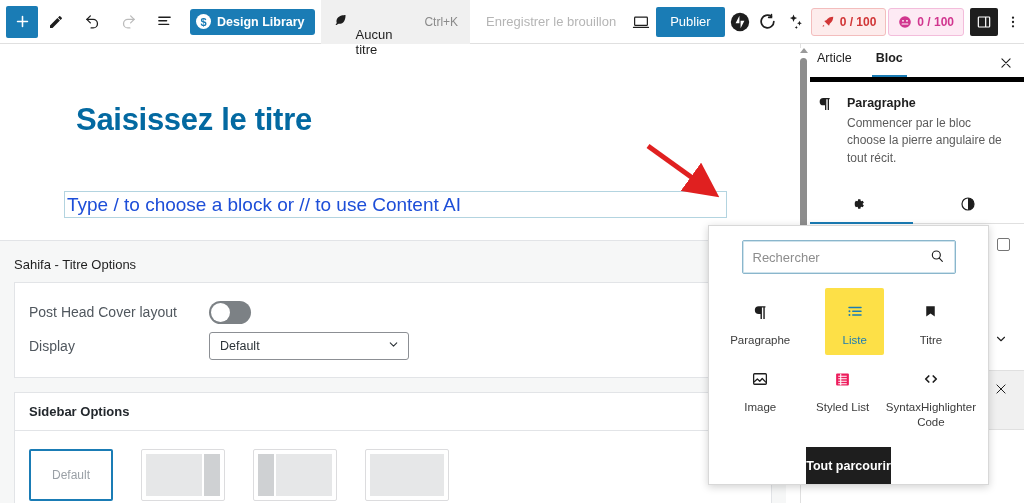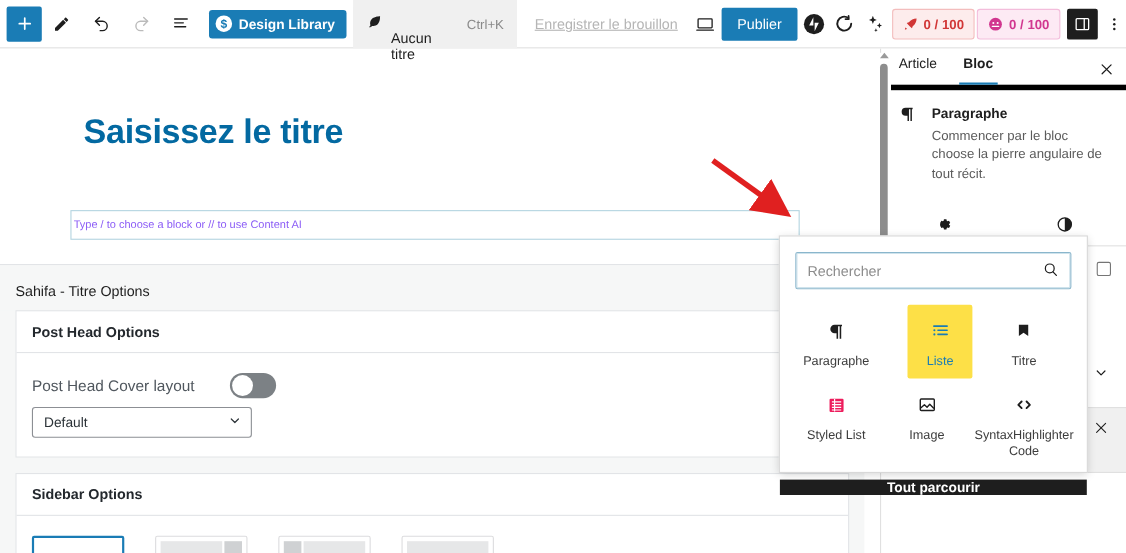--- a/index.html
+++ b/index.html
@@ -63,7 +63,7 @@
   .doc-shortcut { font-size: 12px; color: #8a8a8a; margin-left: 24px; }
   .tb-right { display: flex; align-items: center; gap: 2px; padding-right: 6px; height:44px; }
   .save-draft {
-    font-size: 13px; color: #b5b5b5; padding: 0 10px; cursor: pointer; white-space: nowrap; text-decoration: underline;
+    font-size: 13px; color: #b5b5b5; padding: 0 10px; cursor: pointer; white-space: nowrap;
   }
   .publish-btn {
     background: #1a7cb5; color: #fff; border: none;

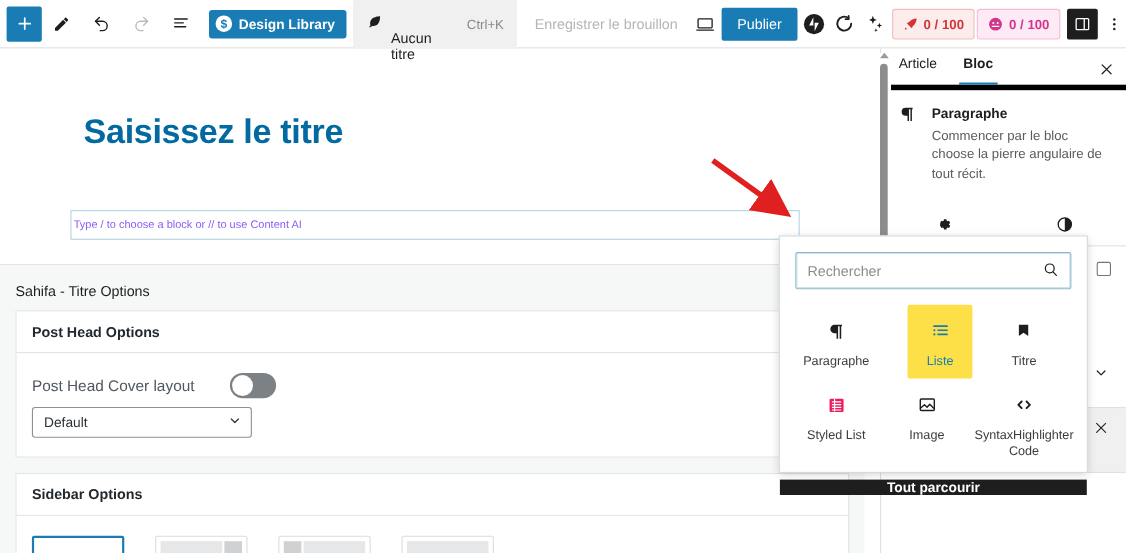--- a/index.html
+++ b/index.html
@@ -106,7 +106,7 @@
     padding-left: 2px;
     background: #fff;
   }
-  .para-placeholder { font-size: 10px; color: #8b5cf6; }
+  .para-placeholder { font-size: 19px; color: #1d4ed8; }
   .block-appender {
     position: absolute; left: 709px; top: 190px;
     width: 24px; height: 24px;

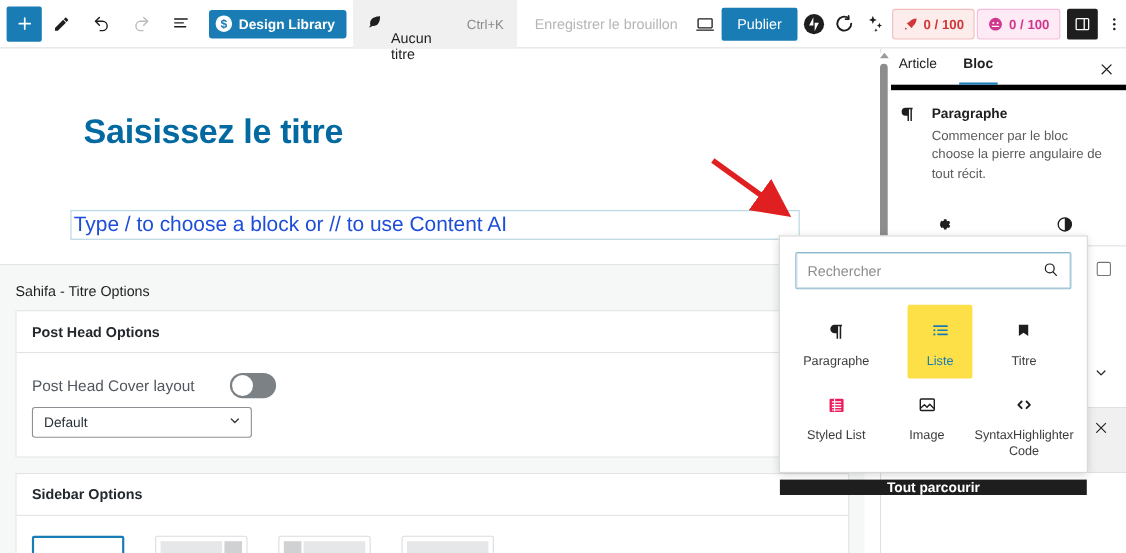--- a/index.html
+++ b/index.html
@@ -239,10 +239,10 @@
 
   
   .inserter {
-    position: absolute; left: 708px; top: 214px; width: 281px; height: 216px;
+    position: absolute; left: 708px; top: 225px; width: 281px; height: 260px;
     background: #fff; border: 1px solid #d8d8d8;
     box-shadow: 0 2px 8px rgba(0,0,0,.18);
-    z-index: 60; display: flex; flex-direction: column;
+    z-index: 60; display: flex; flex-direction: column; align-items: center;
   }
   .ins-searchwrap { padding: 14px 14px 6px 14px; }
   .ins-search {

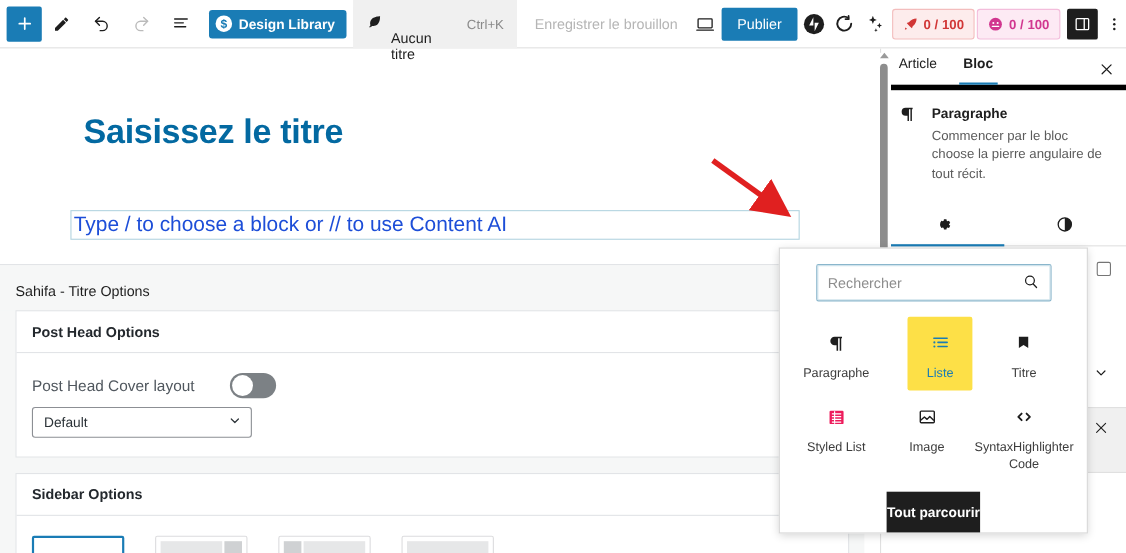--- a/index.html
+++ b/index.html
@@ -400,7 +400,6 @@
       <div class="mb-title">Sahifa - Titre Options</div>
 
       <div class="mb-panel">
-        <div class="mb-panel-head">Post Head Options</div>
         <div class="mb-body">
           <div class="field-row">
             <span class="field-label">Post Head Cover layout</span>

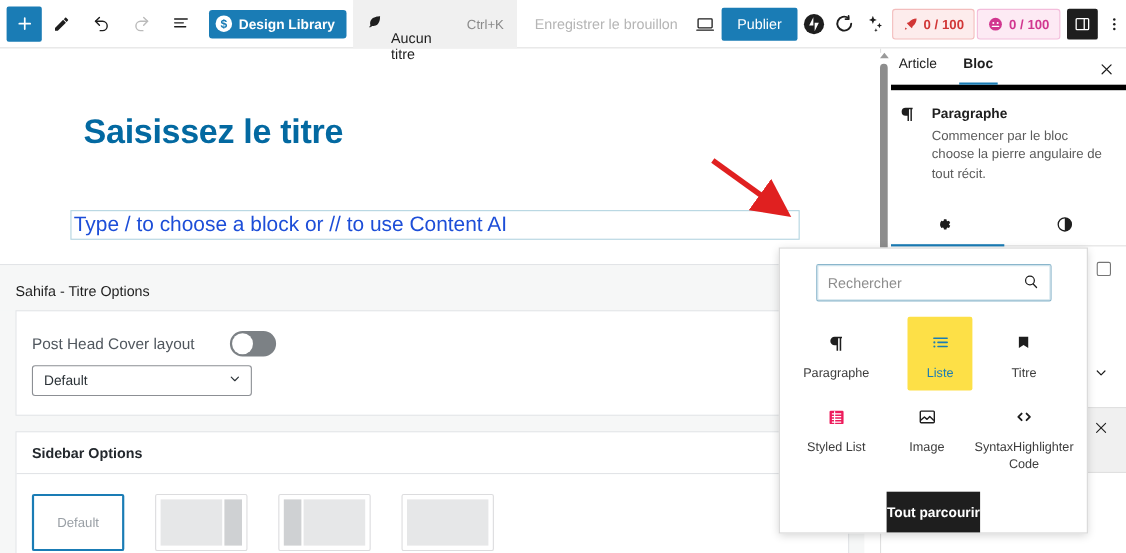--- a/index.html
+++ b/index.html
@@ -408,6 +408,7 @@
               </span>
           </div>
           <div class="field-row">
+            <span class="field-label">Display</span>
             <span class="select-box">
               <span>Default</span>
               <span>

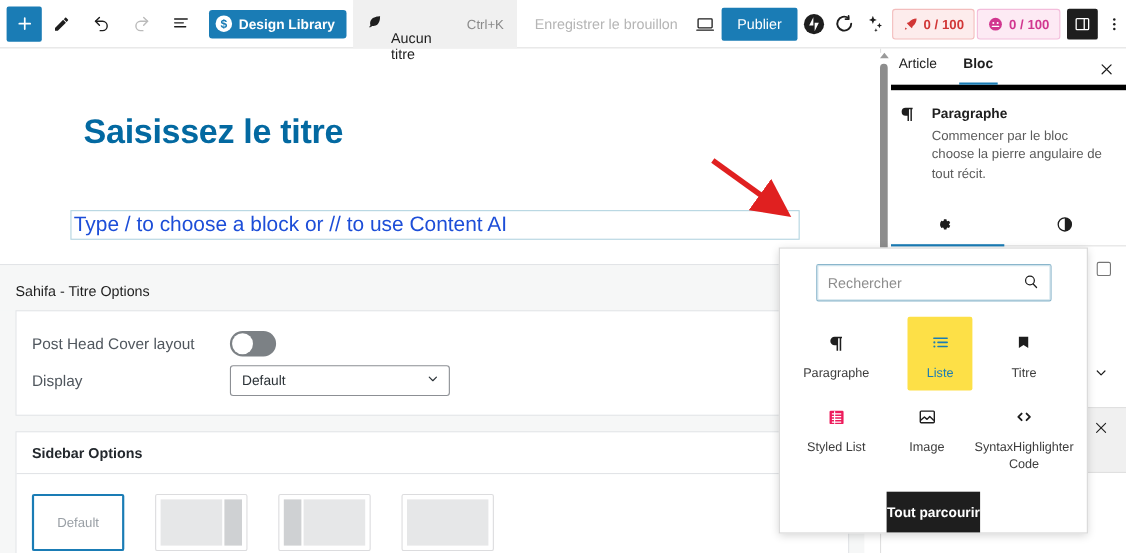--- a/index.html
+++ b/index.html
@@ -568,6 +568,16 @@
       </div>
 
       <div class="ins-item">
+        <span class="ico">
+          <svg width="18" height="18" viewBox="0 0 24 24" fill="none" stroke="currentColor" stroke-width="1.7">
+              <rect x="3.5" y="5" width="17" height="14" rx="1.2"></rect>
+              <path d="M4 16l4.5-4 3.2 3 3.3-3.6L20 16.5" stroke-linejoin="round"></path>
+            </svg>
+        </span>
+        <span class="lbl">Image</span>
+      </div>
+
+      <div class="ins-item">
         <span class="ico red">
           <svg width="17" height="17" viewBox="0 0 24 24">
               <rect x="3" y="3.5" width="18" height="17" rx="1.5" fill="#ed1c5c"></rect>
@@ -580,16 +590,6 @@
 
       <div class="ins-item">
         <span class="ico">
-          <svg width="18" height="18" viewBox="0 0 24 24" fill="none" stroke="currentColor" stroke-width="1.7">
-              <rect x="3.5" y="5" width="17" height="14" rx="1.2"></rect>
-              <path d="M4 16l4.5-4 3.2 3 3.3-3.6L20 16.5" stroke-linejoin="round"></path>
-            </svg>
-        </span>
-        <span class="lbl">Image</span>
-      </div>
-
-      <div class="ins-item">
-        <span class="ico">
           <svg width="18" height="18" viewBox="0 0 24 24" fill="none" stroke="currentColor" stroke-width="2.3" stroke-linecap="round" stroke-linejoin="round">
               <path d="M9 8l-4 4 4 4"></path>
               <path d="M15 8l4 4-4 4"></path>

